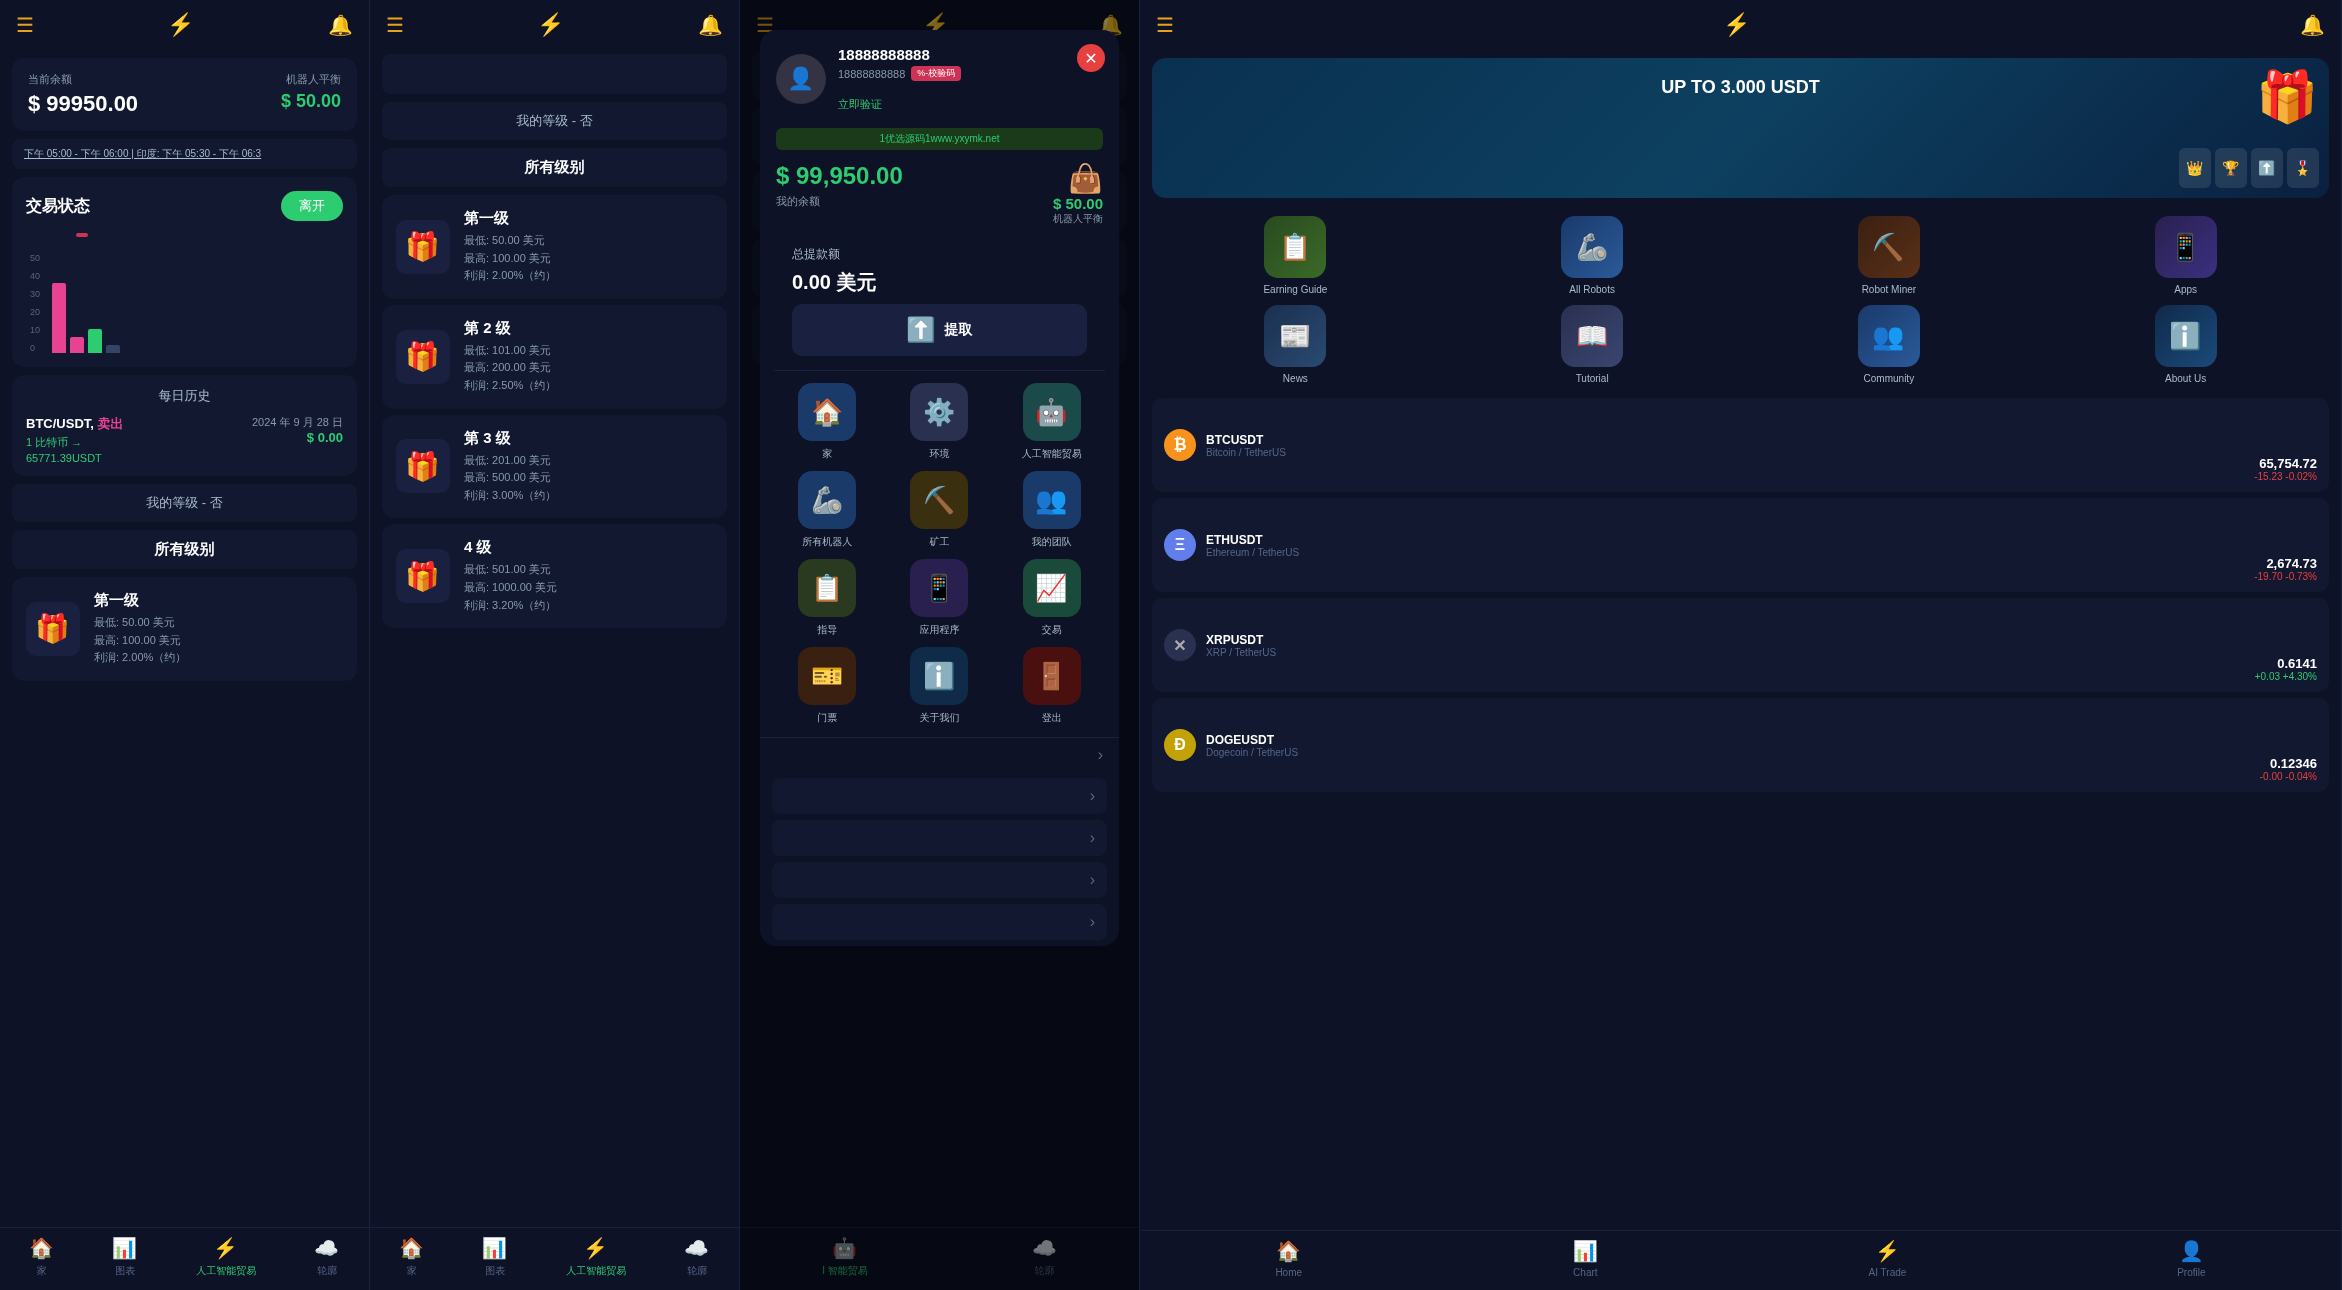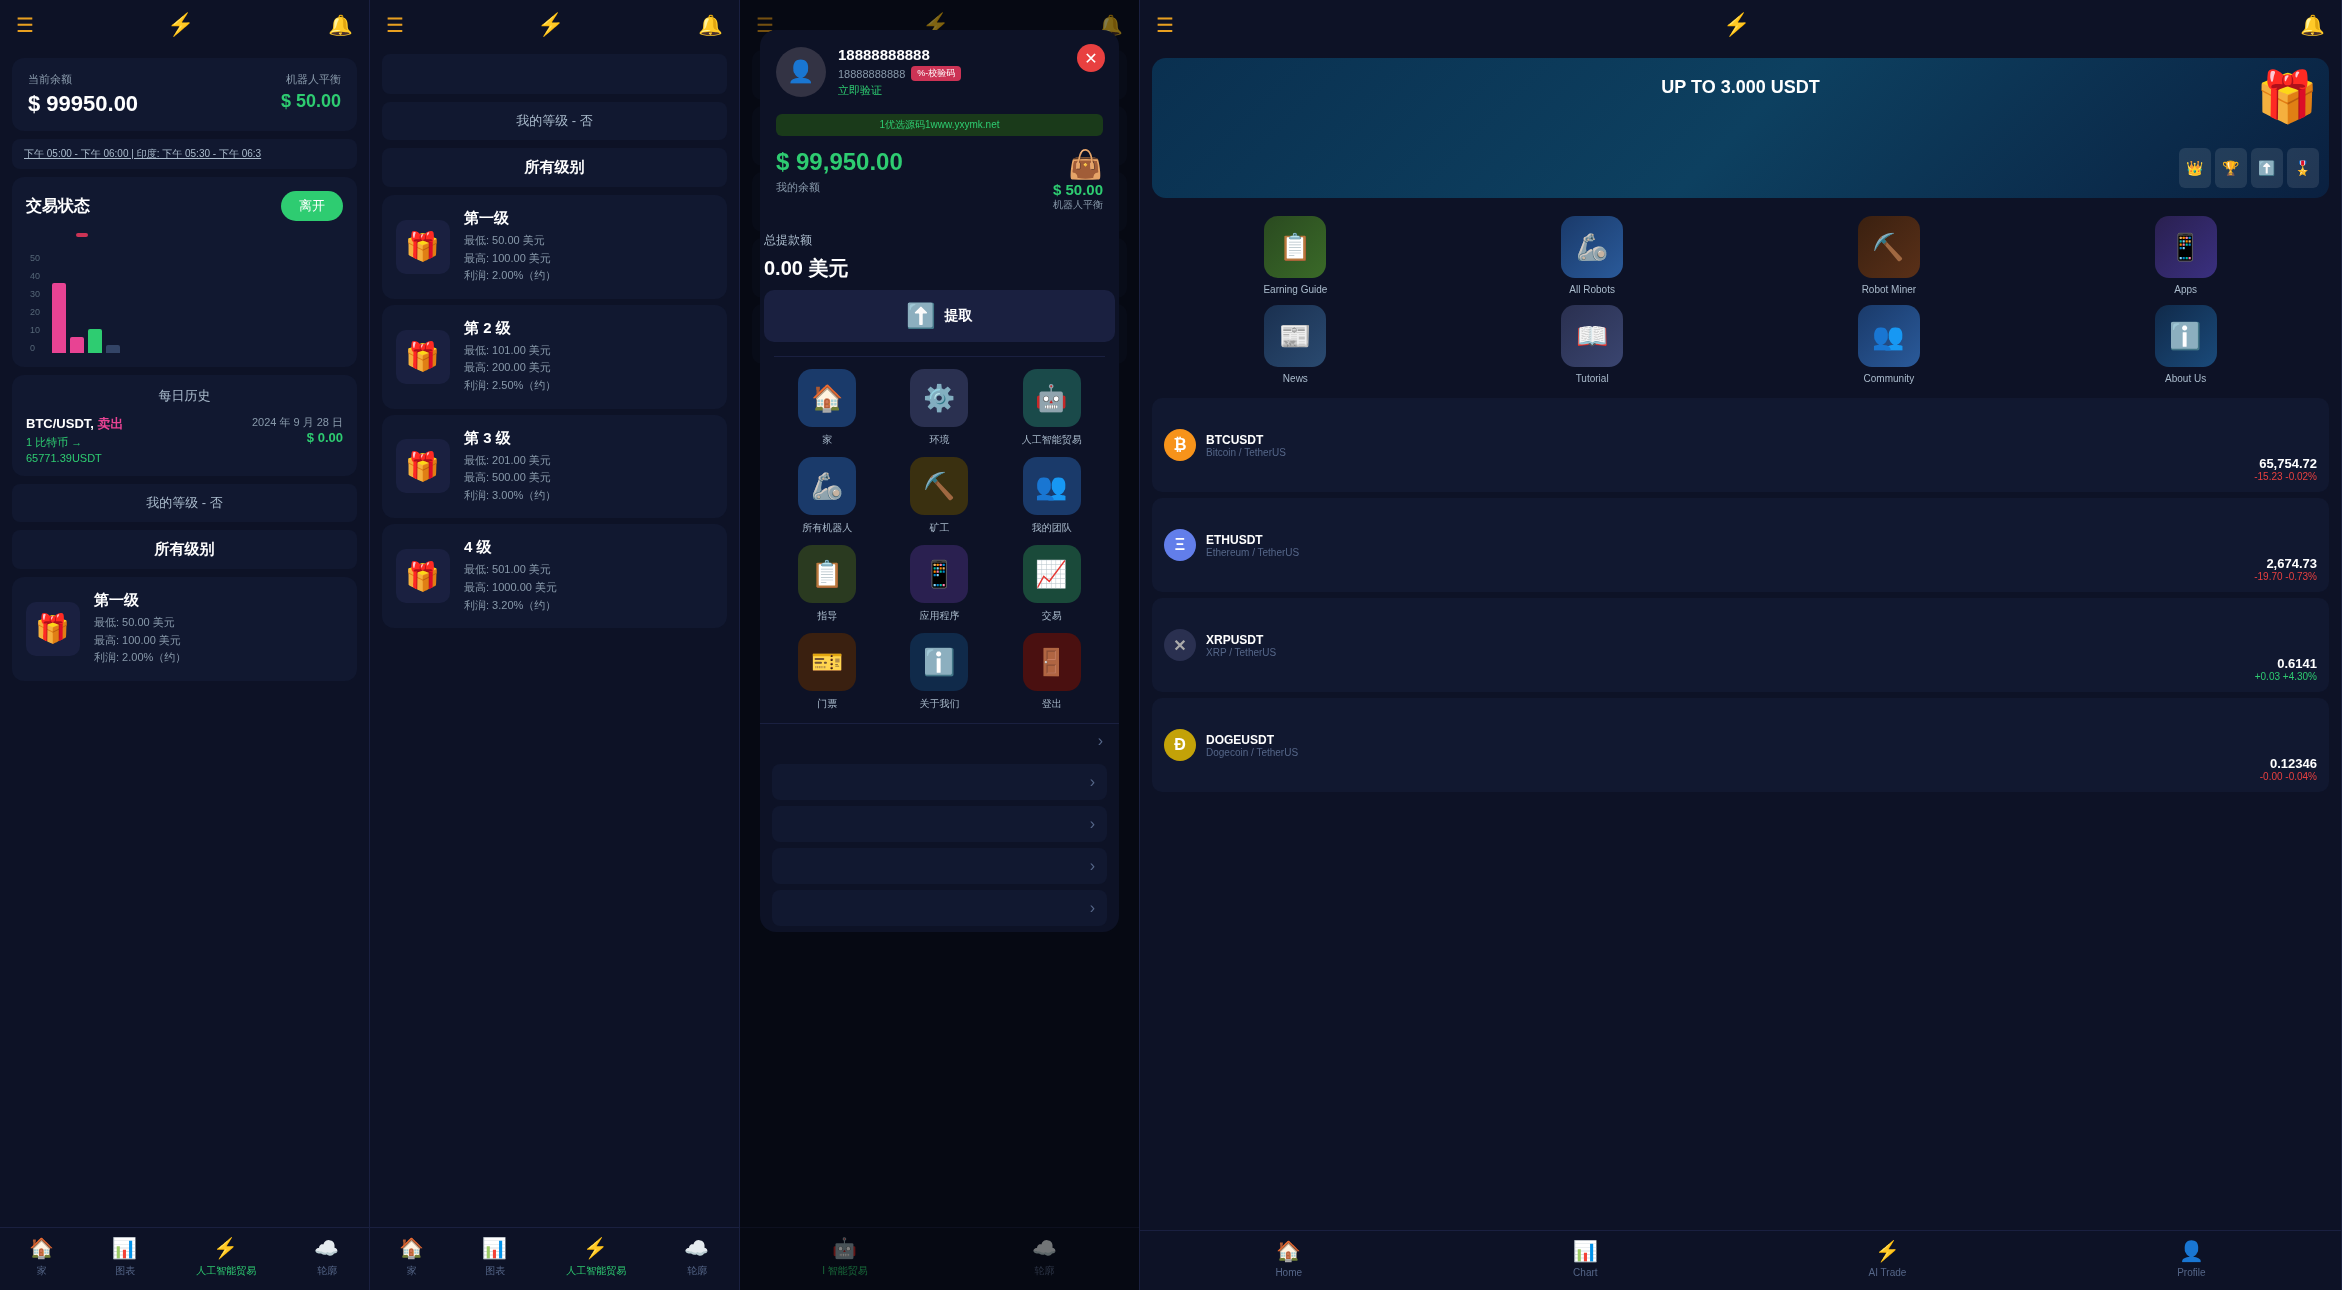--- a/index.html
+++ b/index.html
@@ -277,7 +277,7 @@
       align-items: center;
       justify-content: center;
     }
-    .verify-link { color: #2ecc71; font-size: 11px; margin-top: 2px; display: block; }
+    .verify-link { color: #2ecc71; font-size: 11px; margin-top: 16px; display: block; }
     .watermark {
       background: #1a3a1a;
       color: #2ecc71;

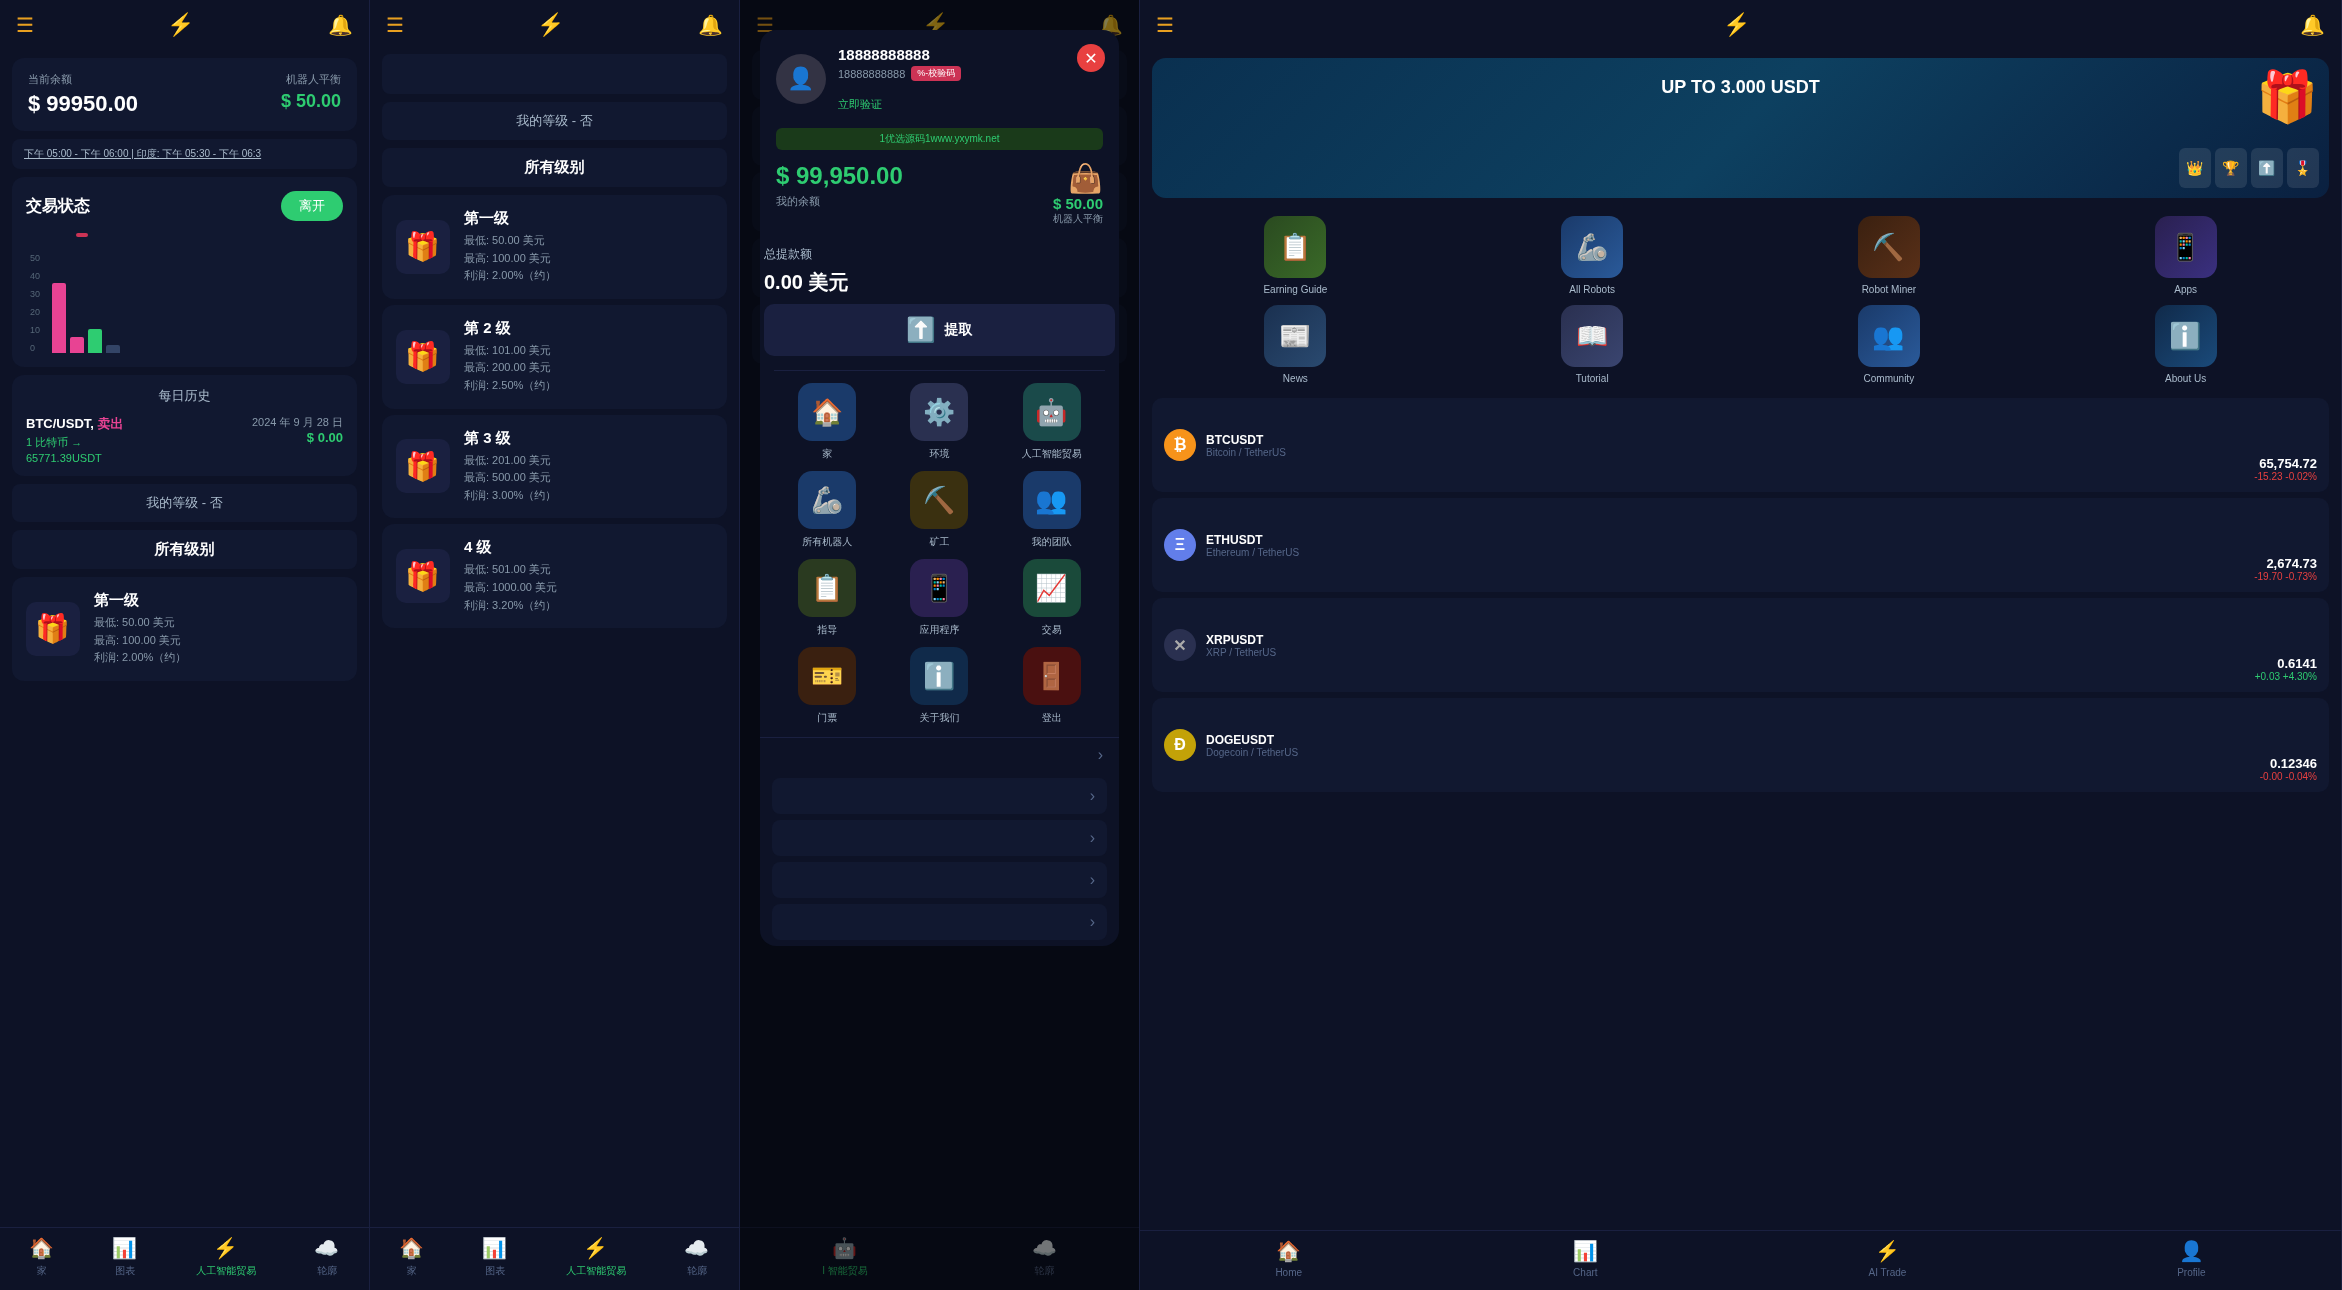--- a/index.html
+++ b/index.html
@@ -302,7 +302,7 @@
     .modal-robot-label { color: #8899aa; font-size: 10px; }
 
     .withdraw-section {
-      padding: 8px 4px 14px;
+      padding: 8px 32px 14px;
     }
     .withdraw-label { color: #aabbcc; font-size: 12px; margin-bottom: 6px; }
     .withdraw-amount { color: #fff; font-size: 20px; font-weight: bold; margin-bottom: 8px; }

